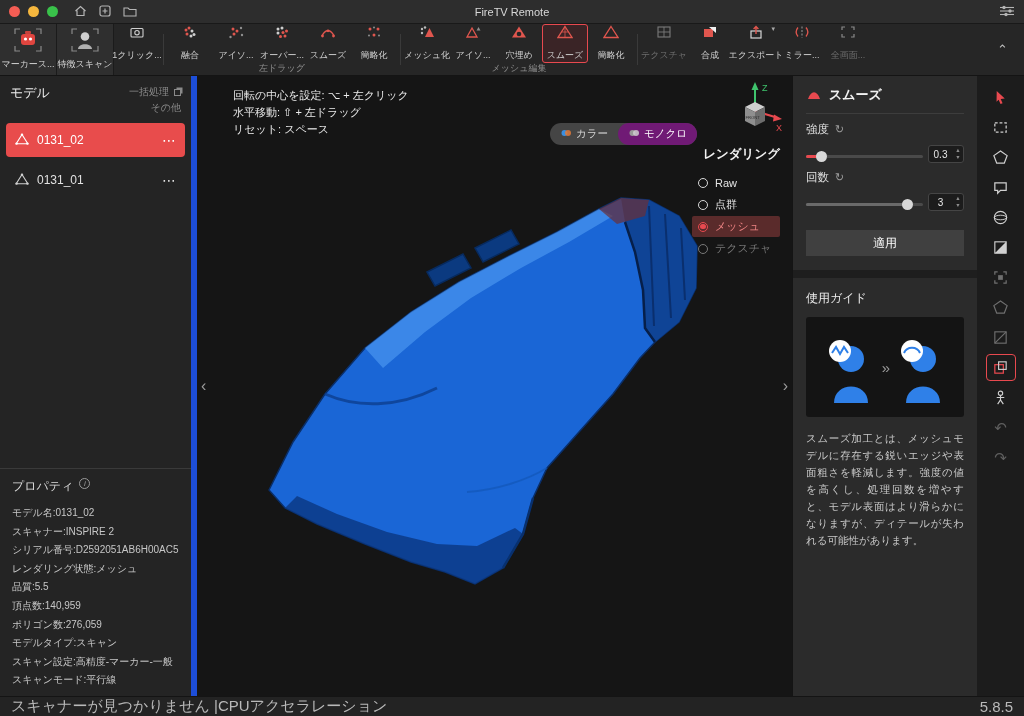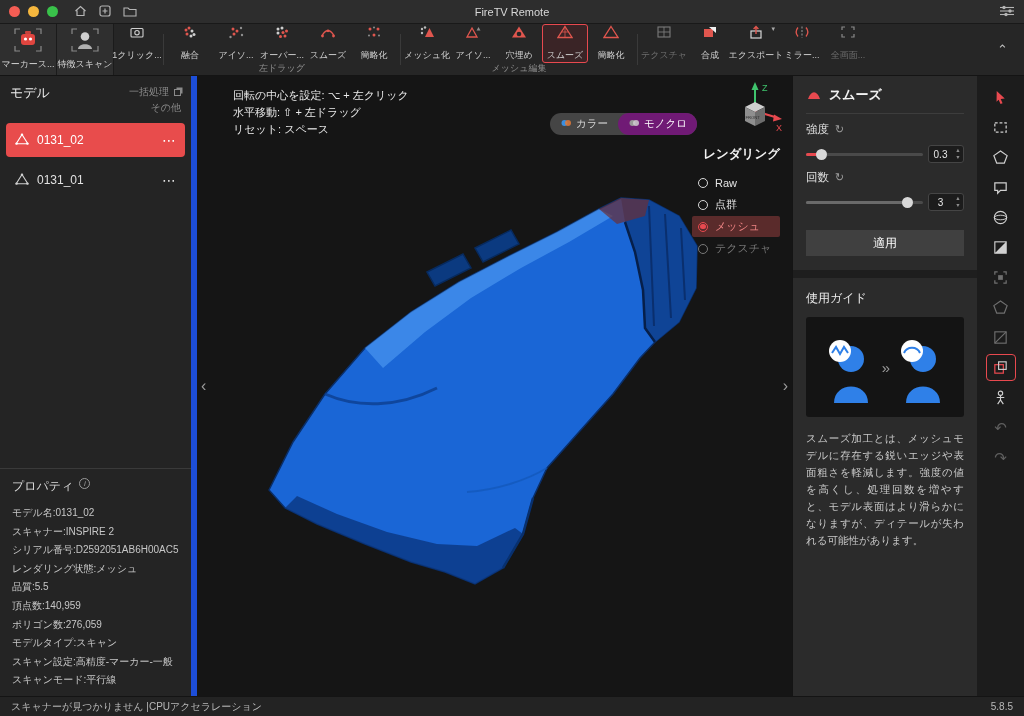--- a/index.html
+++ b/index.html
@@ -54,7 +54,7 @@
   .viewport{flex:1;position:relative;background:#151515;min-width:0;overflow:hidden}
   .model-svg{position:absolute;inset:0;width:100%;height:100%}
   .vp-help{position:absolute;left:36px;top:11px;font-size:11px;color:#ececec;line-height:17px}
-  .vp-toggle{position:absolute;right:95px;top:37px;height:22px;background:#454545;border-radius:11px;display:flex;font-size:10.5px}
+  .vp-toggle{position:absolute;right:95px;top:47px;height:22px;background:#454545;border-radius:11px;display:flex;font-size:10.5px}
   .vp-toggle .seg{display:flex;align-items:center;gap:4px;padding:0 10px;height:22px;border-radius:11px;color:#d8d8d8}
   .vp-toggle .seg.active{background:#701a75;color:#fff}
   .gizmo{position:absolute;right:7px;top:2px}

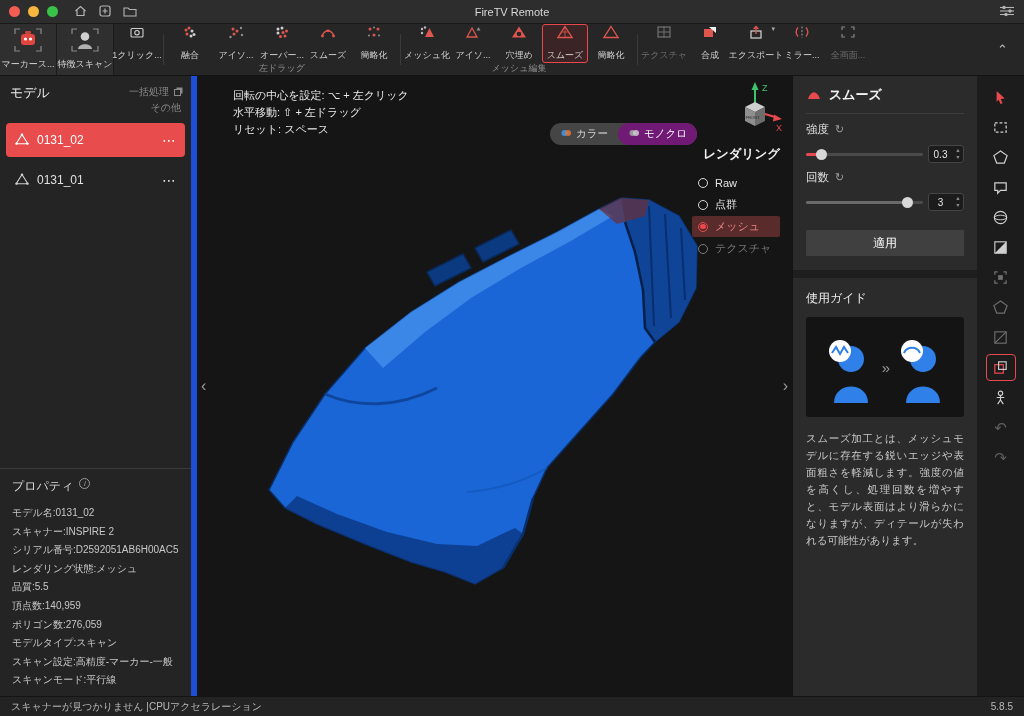--- a/index.html
+++ b/index.html
@@ -79,7 +79,7 @@
   .panel-title{font-size:13px;font-weight:bold;color:#f2f2f2}
   .ctl-label{display:flex;align-items:center;gap:6px;font-size:11.5px;color:#e0e0e0;margin:7px 0 8px}
   .refresh{color:#9a9a9a;font-size:11px}
-  .slider-row{display:flex;align-items:center;gap:5px;margin-bottom:3px}
+  .slider-row{display:flex;align-items:flex-end;gap:5px;margin-bottom:3px}
   .slider{position:relative;flex:1;height:13px}
   .track{position:absolute;top:5px;left:0;right:0;height:3px;background:#4a4a4a;border-radius:2px}
   .fill{position:absolute;top:5px;height:3px;border-radius:2px}

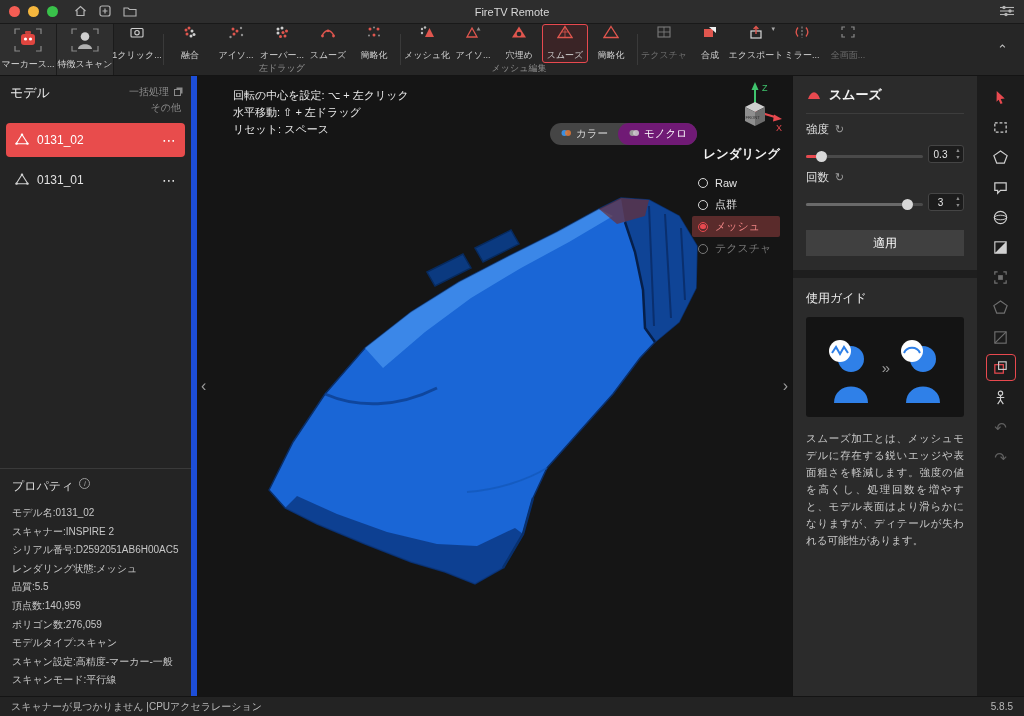--- a/index.html
+++ b/index.html
@@ -103,7 +103,7 @@
   .strip-item.gray{color:#5f5f5f}
 
   
-  .statusbar{height:20px;background:#232323;border-top:1px solid #141414;display:flex;align-items:center;padding:0 11px;font-size:10px;color:#b9b9b9;flex:0 0 auto}
+  .statusbar{height:20px;background:#232323;border-top:1px solid #141414;display:flex;align-items:center;padding:0 11px;font-size:15px;color:#b9b9b9;flex:0 0 auto}
   .statusbar .version{margin-left:auto}
 </style>
 </head>

